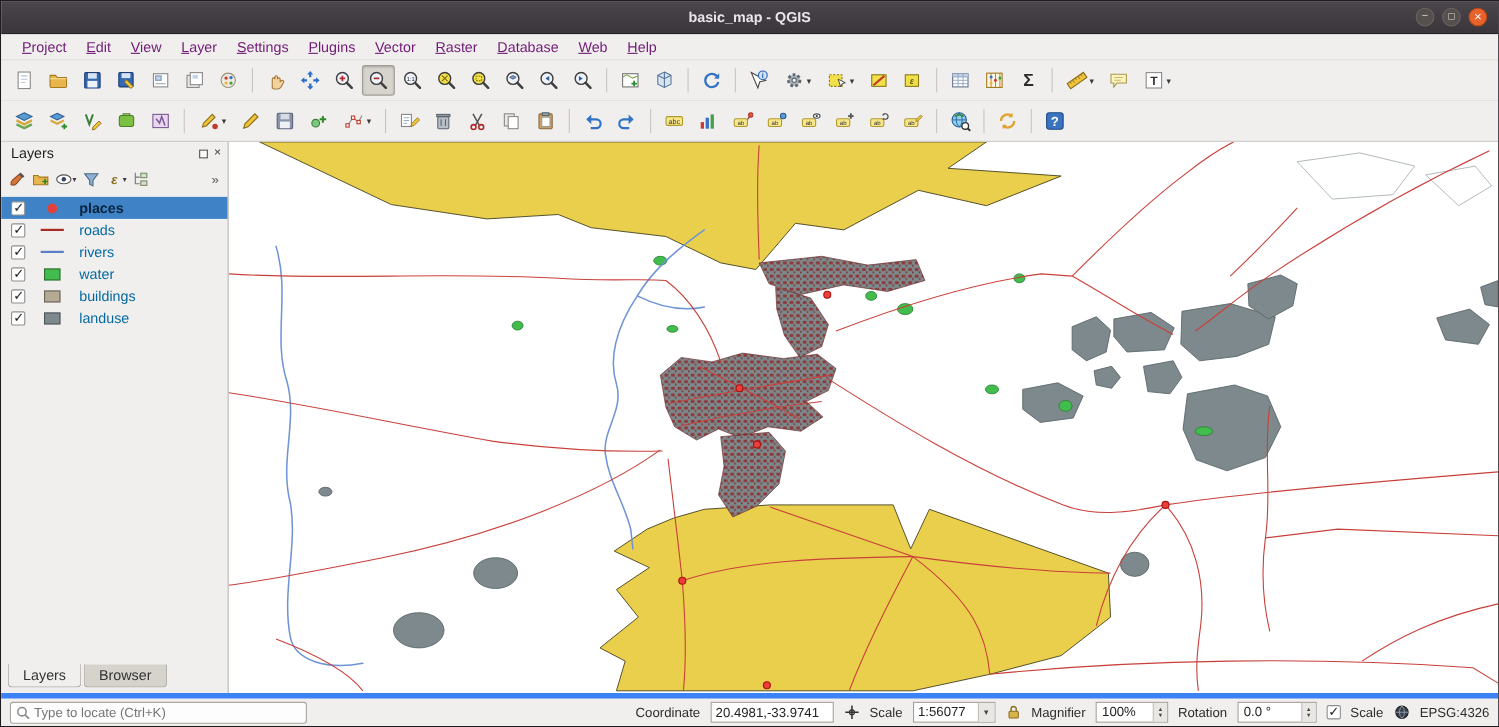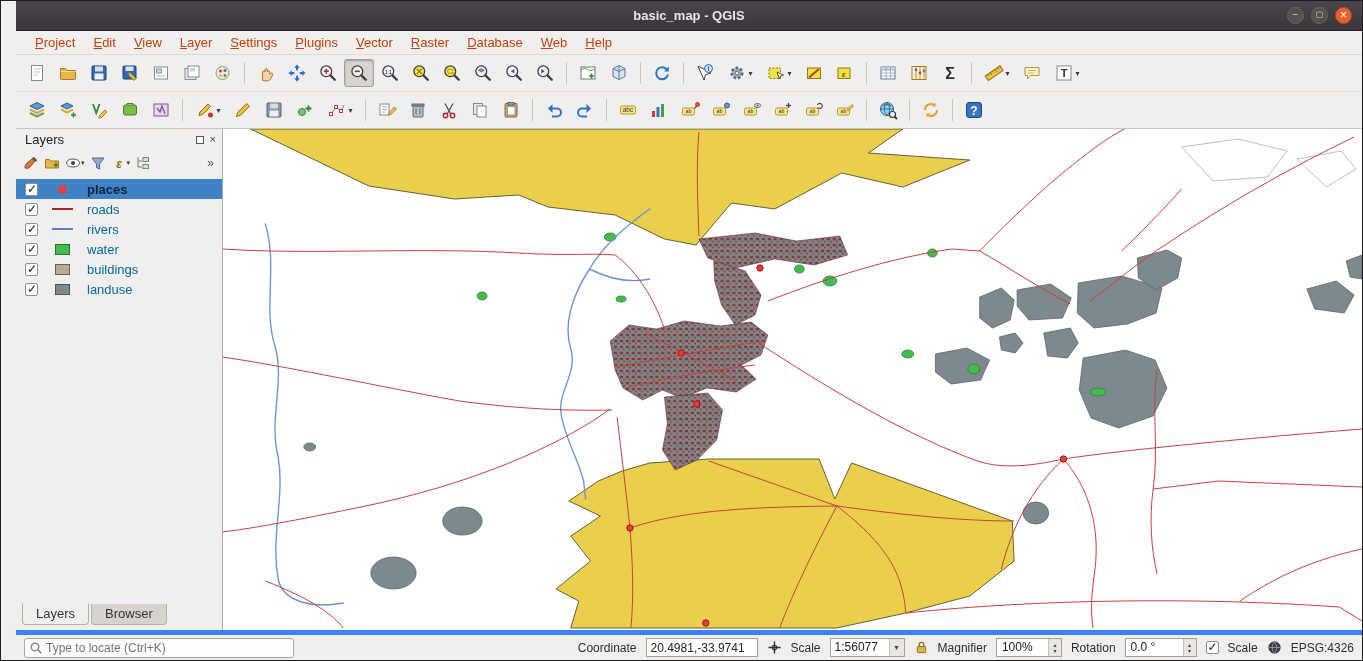--- a/index.html
+++ b/index.html
@@ -10,7 +10,7 @@
   .window {
     width:1363px; height:661px; position:relative; overflow:hidden;
     background:#f0efee; border:1px solid #1f1c1f;
-    display:flex; flex-direction:column;padding-left:15px;
+    display:flex; flex-direction:column;
   }
 
   

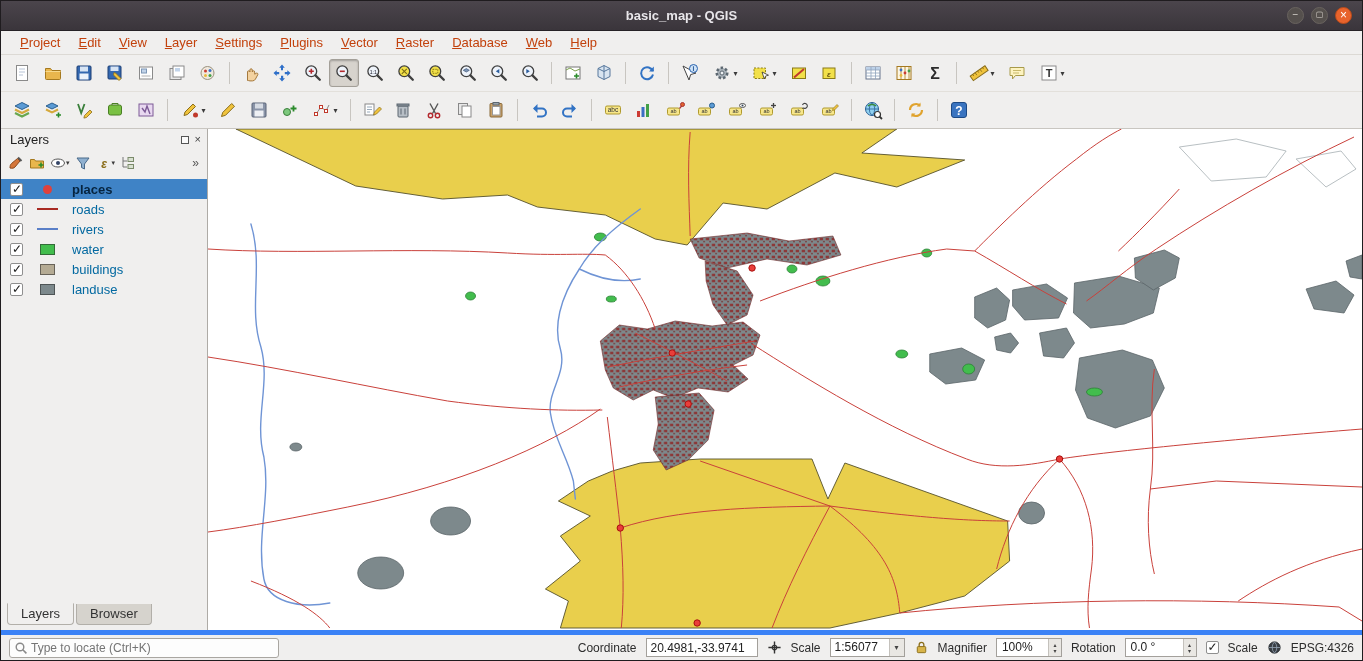--- a/index.html
+++ b/index.html
@@ -43,7 +43,7 @@
   
   .menubar {
     height:24px; flex:0 0 24px; background:#f0efee; border-bottom:1px solid #dcd9d4;
-    display:flex; align-items:center; padding-left:10px; font-size:13px; color:#c2410c;
+    display:flex; align-items:center; padding-left:10px; font-size:13px; color:#701a75;
   }
   .menu-item { padding:2px 9px; border-radius:2px; cursor:default; }
   .menu-item u { text-decoration:underline; }

